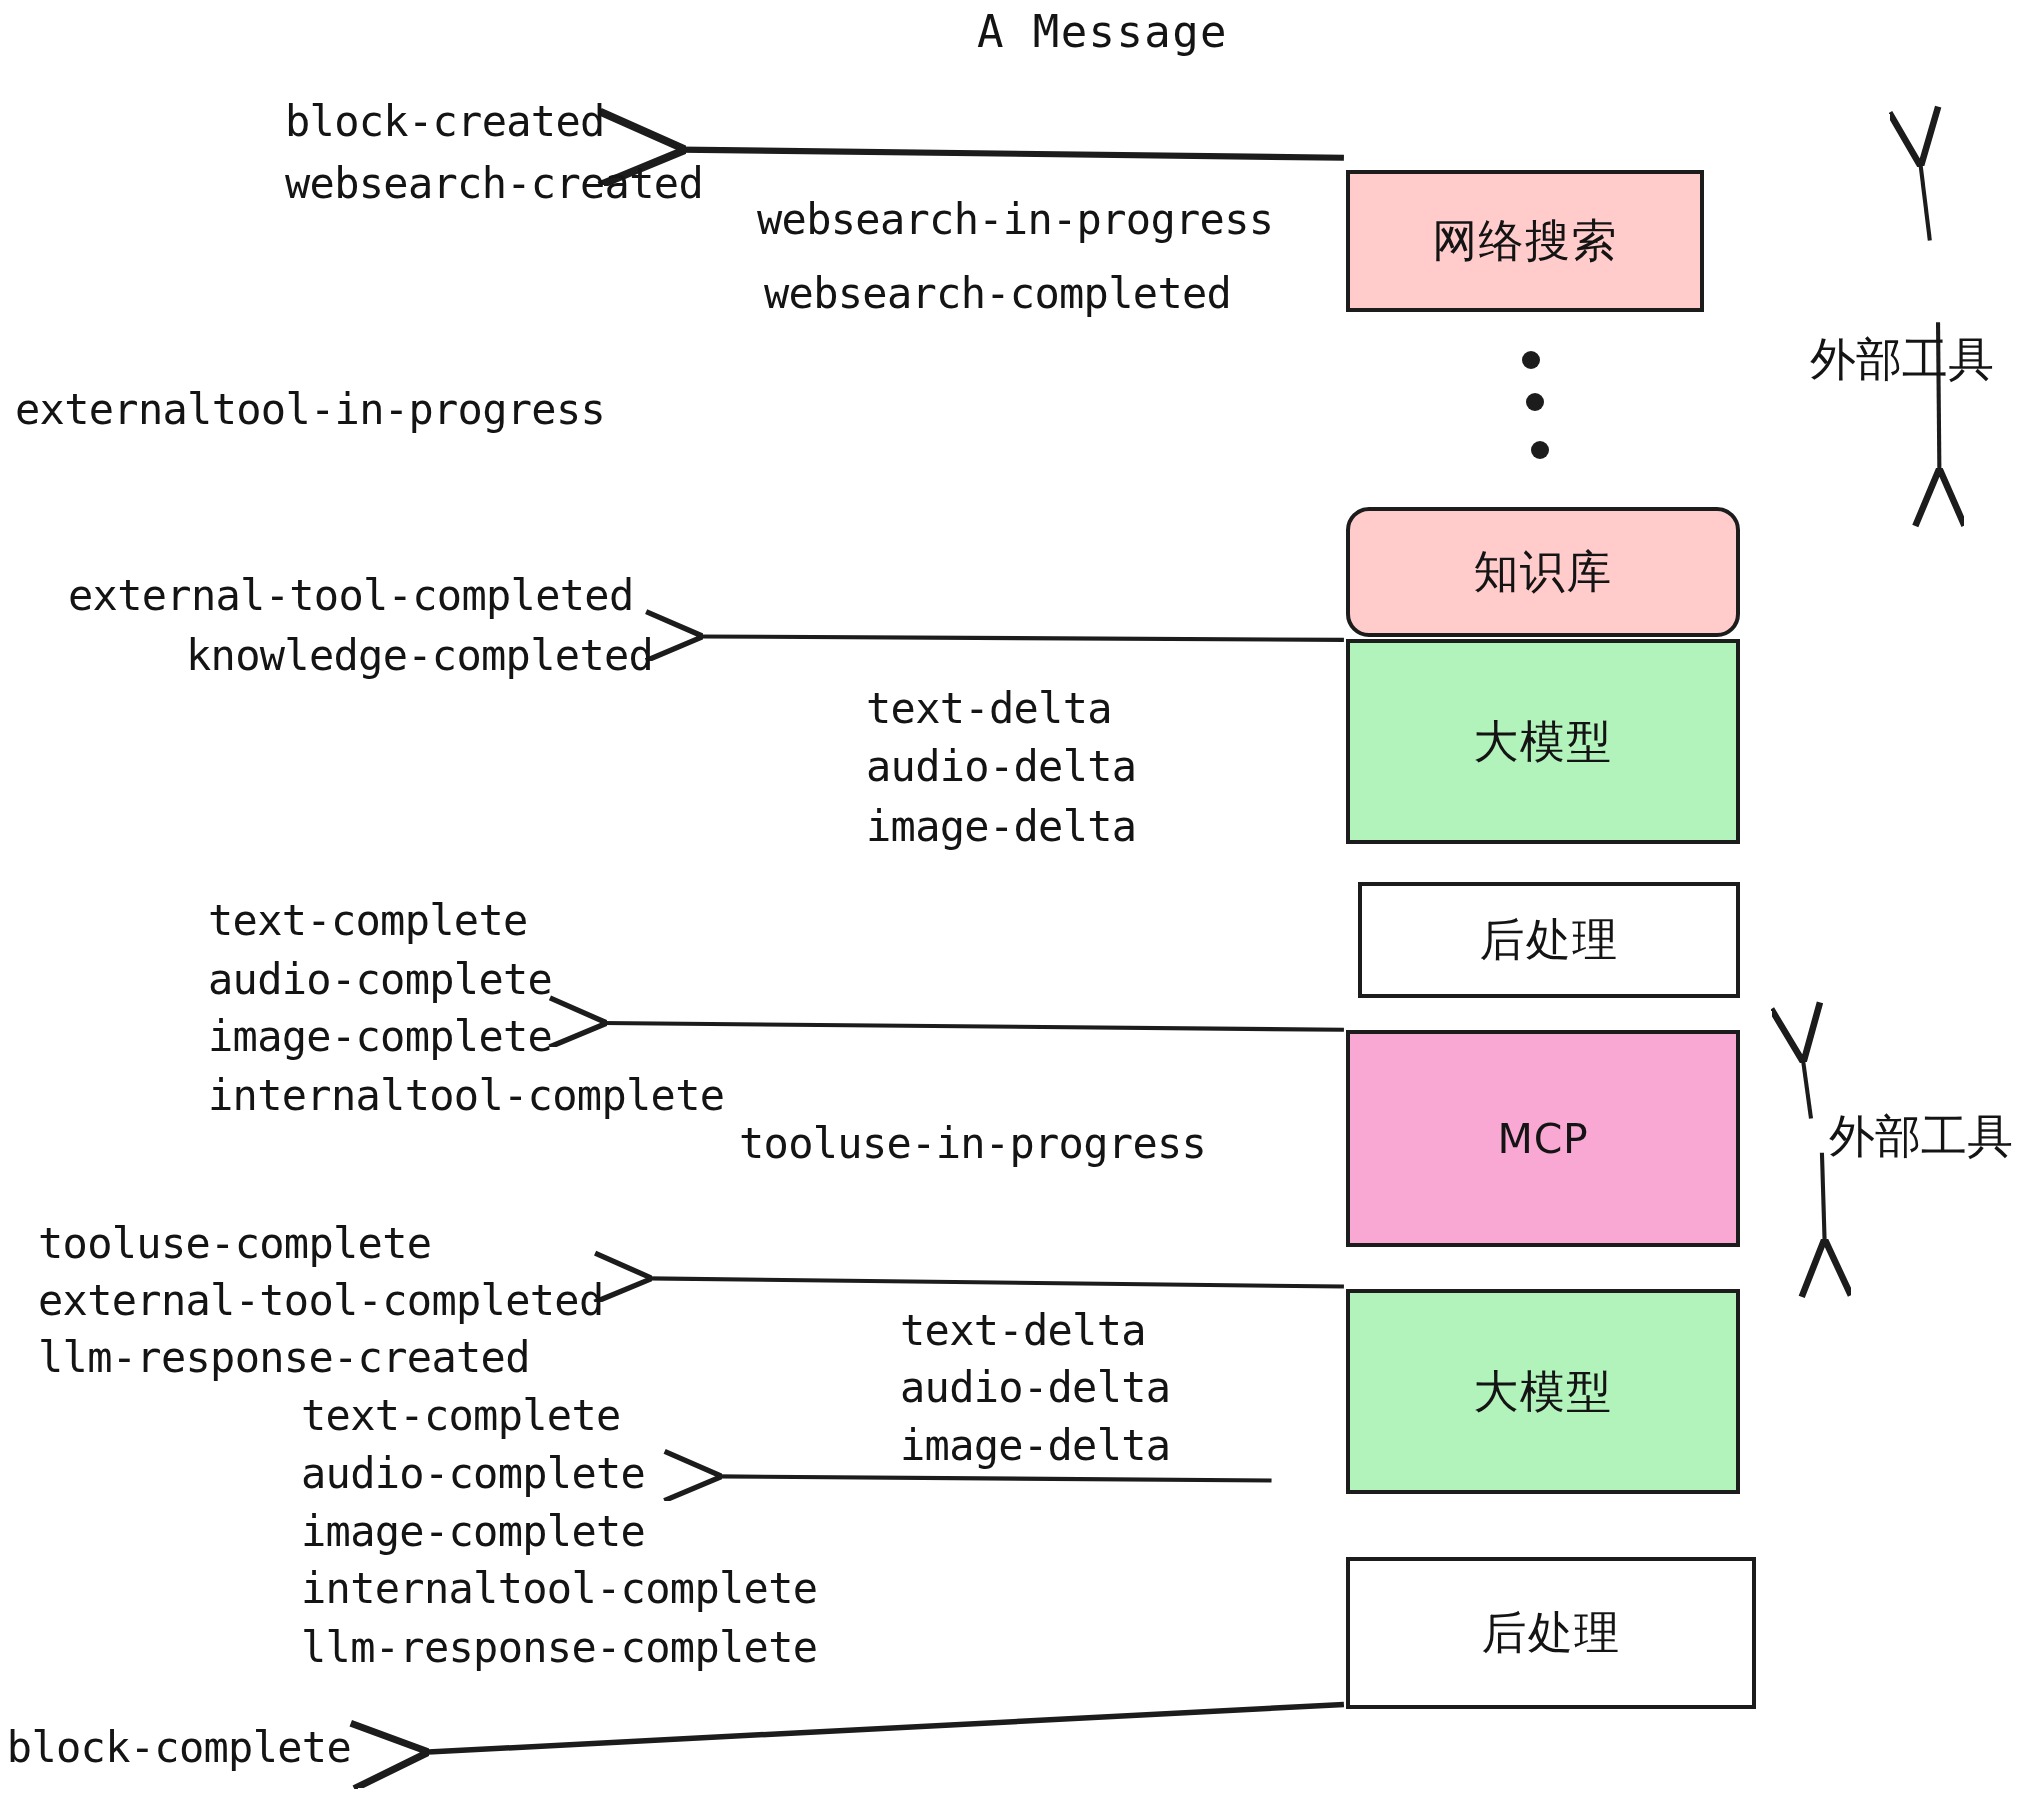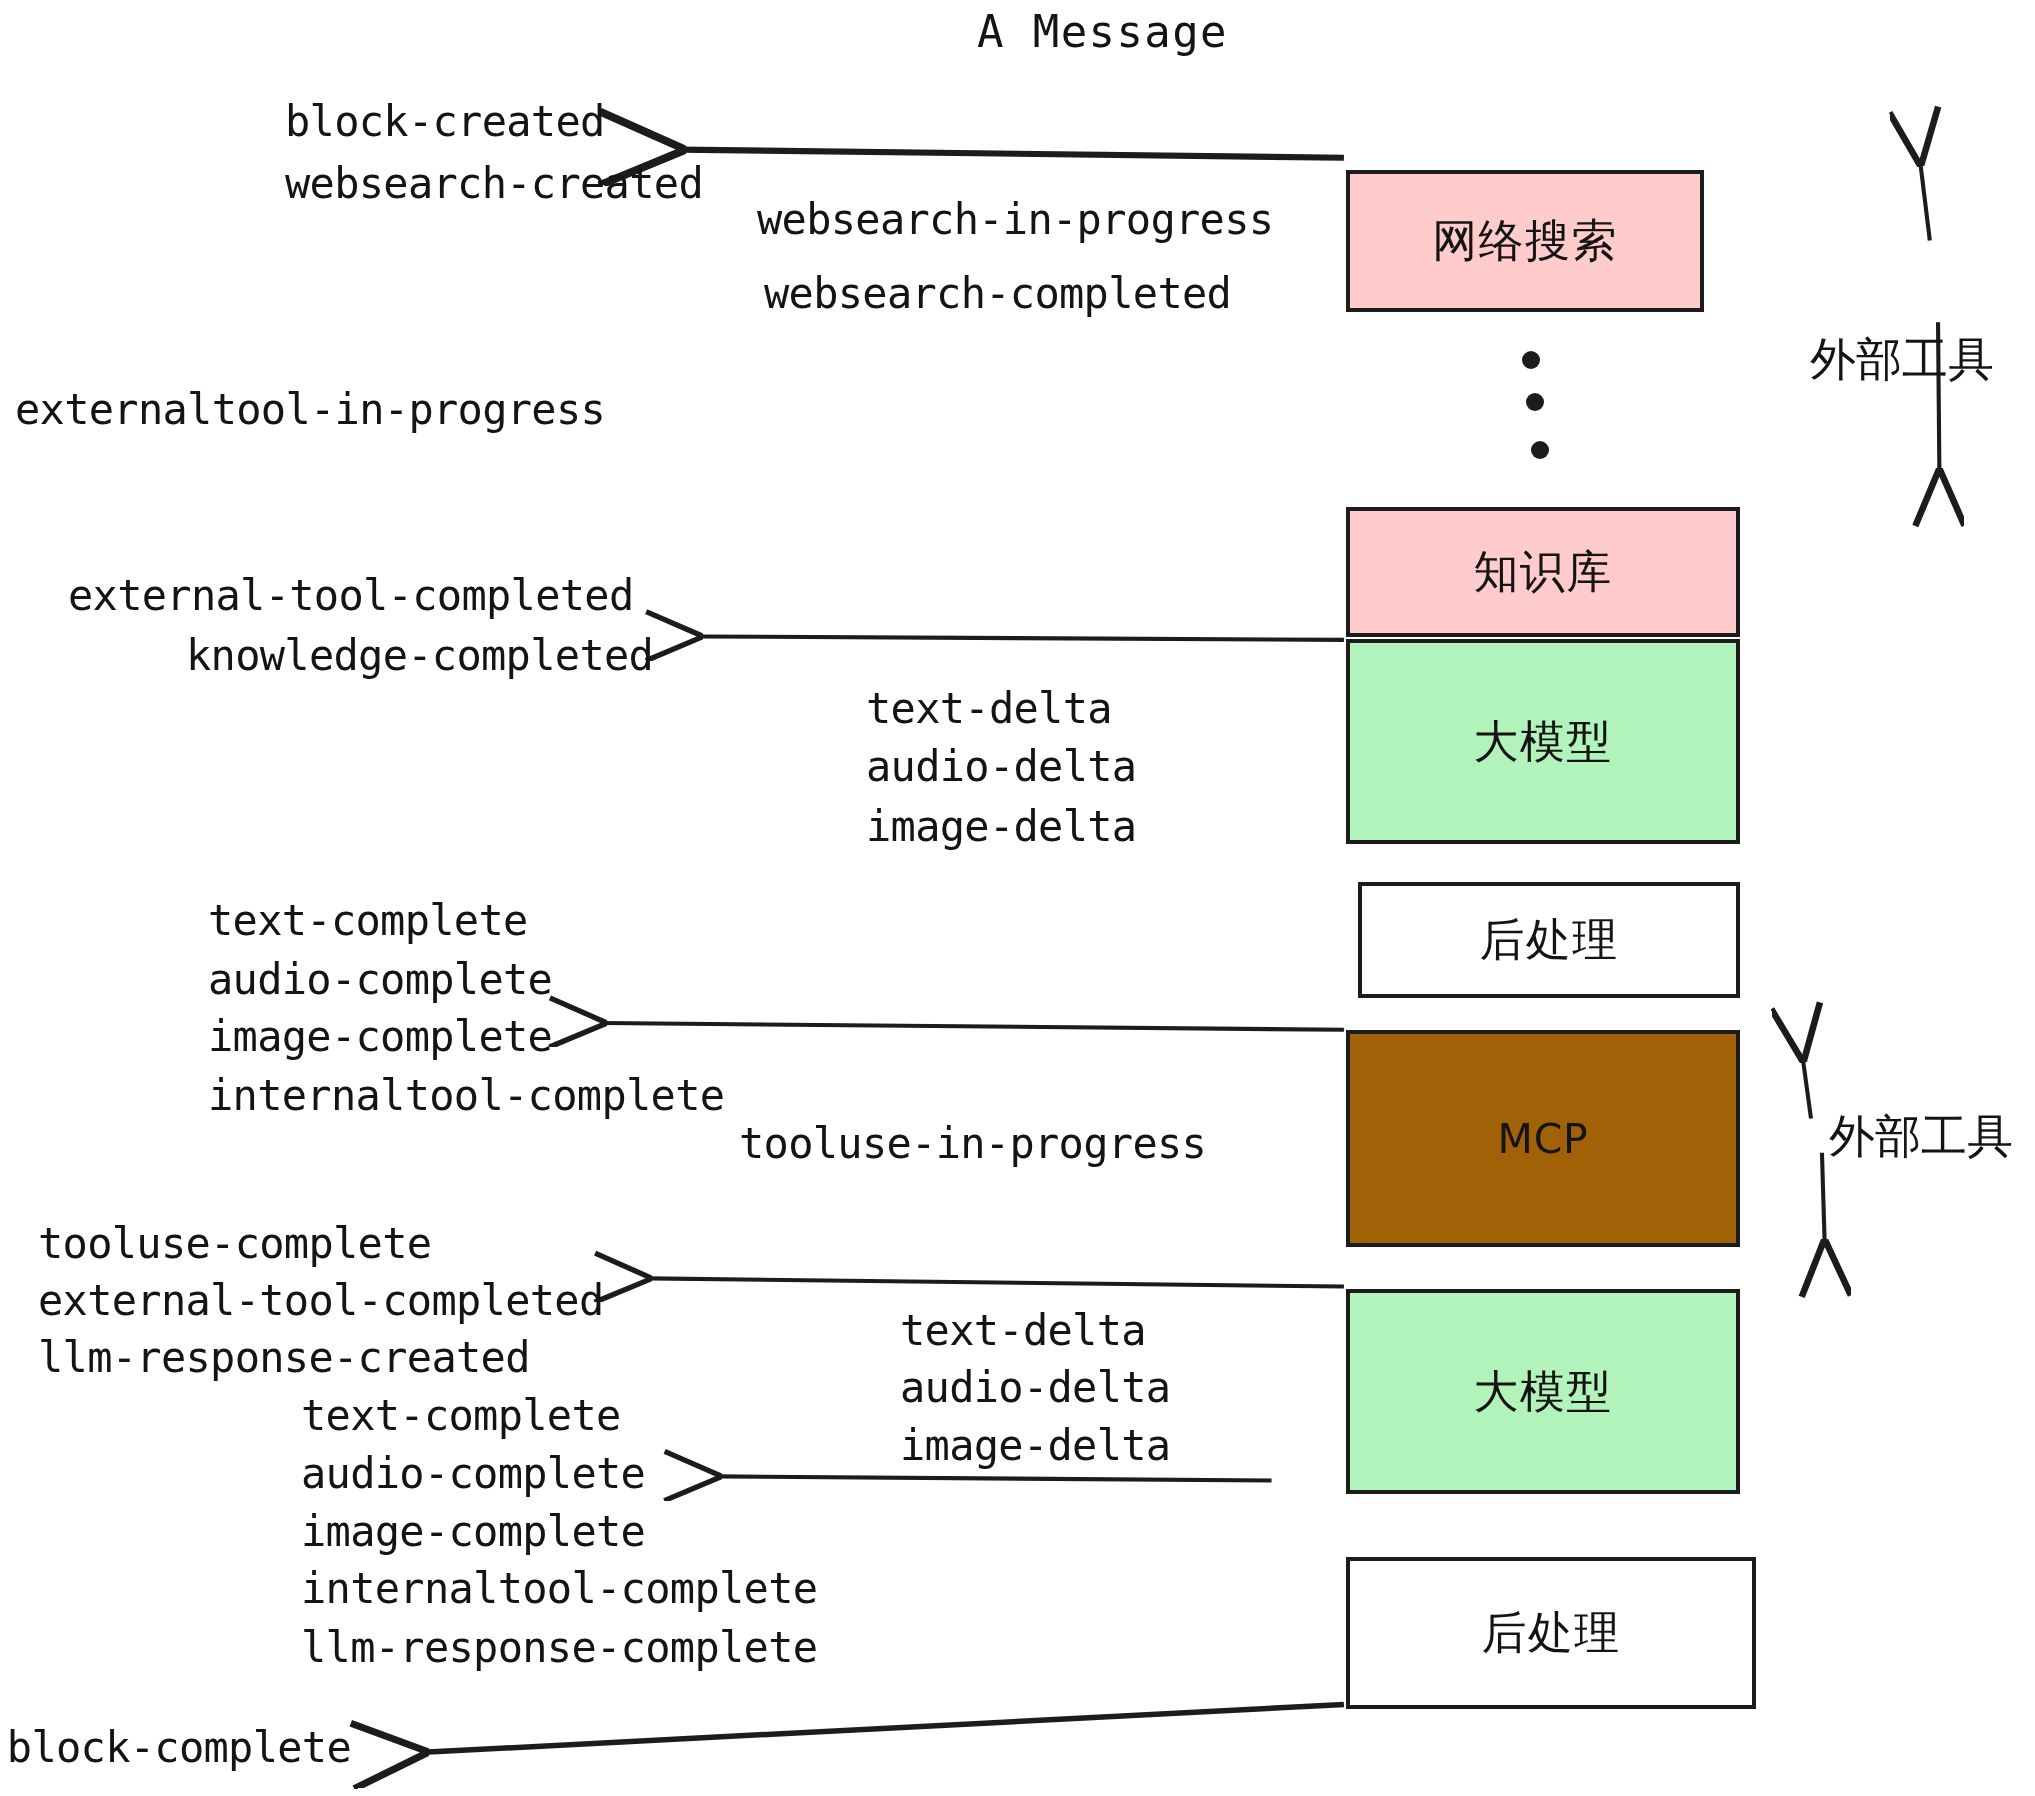--- a/index.html
+++ b/index.html
@@ -111,7 +111,7 @@
     <span class="cjk">网络搜索</span>
   </div>
 
-  <div class="box box-pink" style="left:1346px;top:507px;width:394px;height:130px;">
+  <div class="box box-pink" style="left:1346px;top:507px;width:394px;height:130px;border-radius:23px;">
     <span class="cjk">知识库</span>
   </div>
 

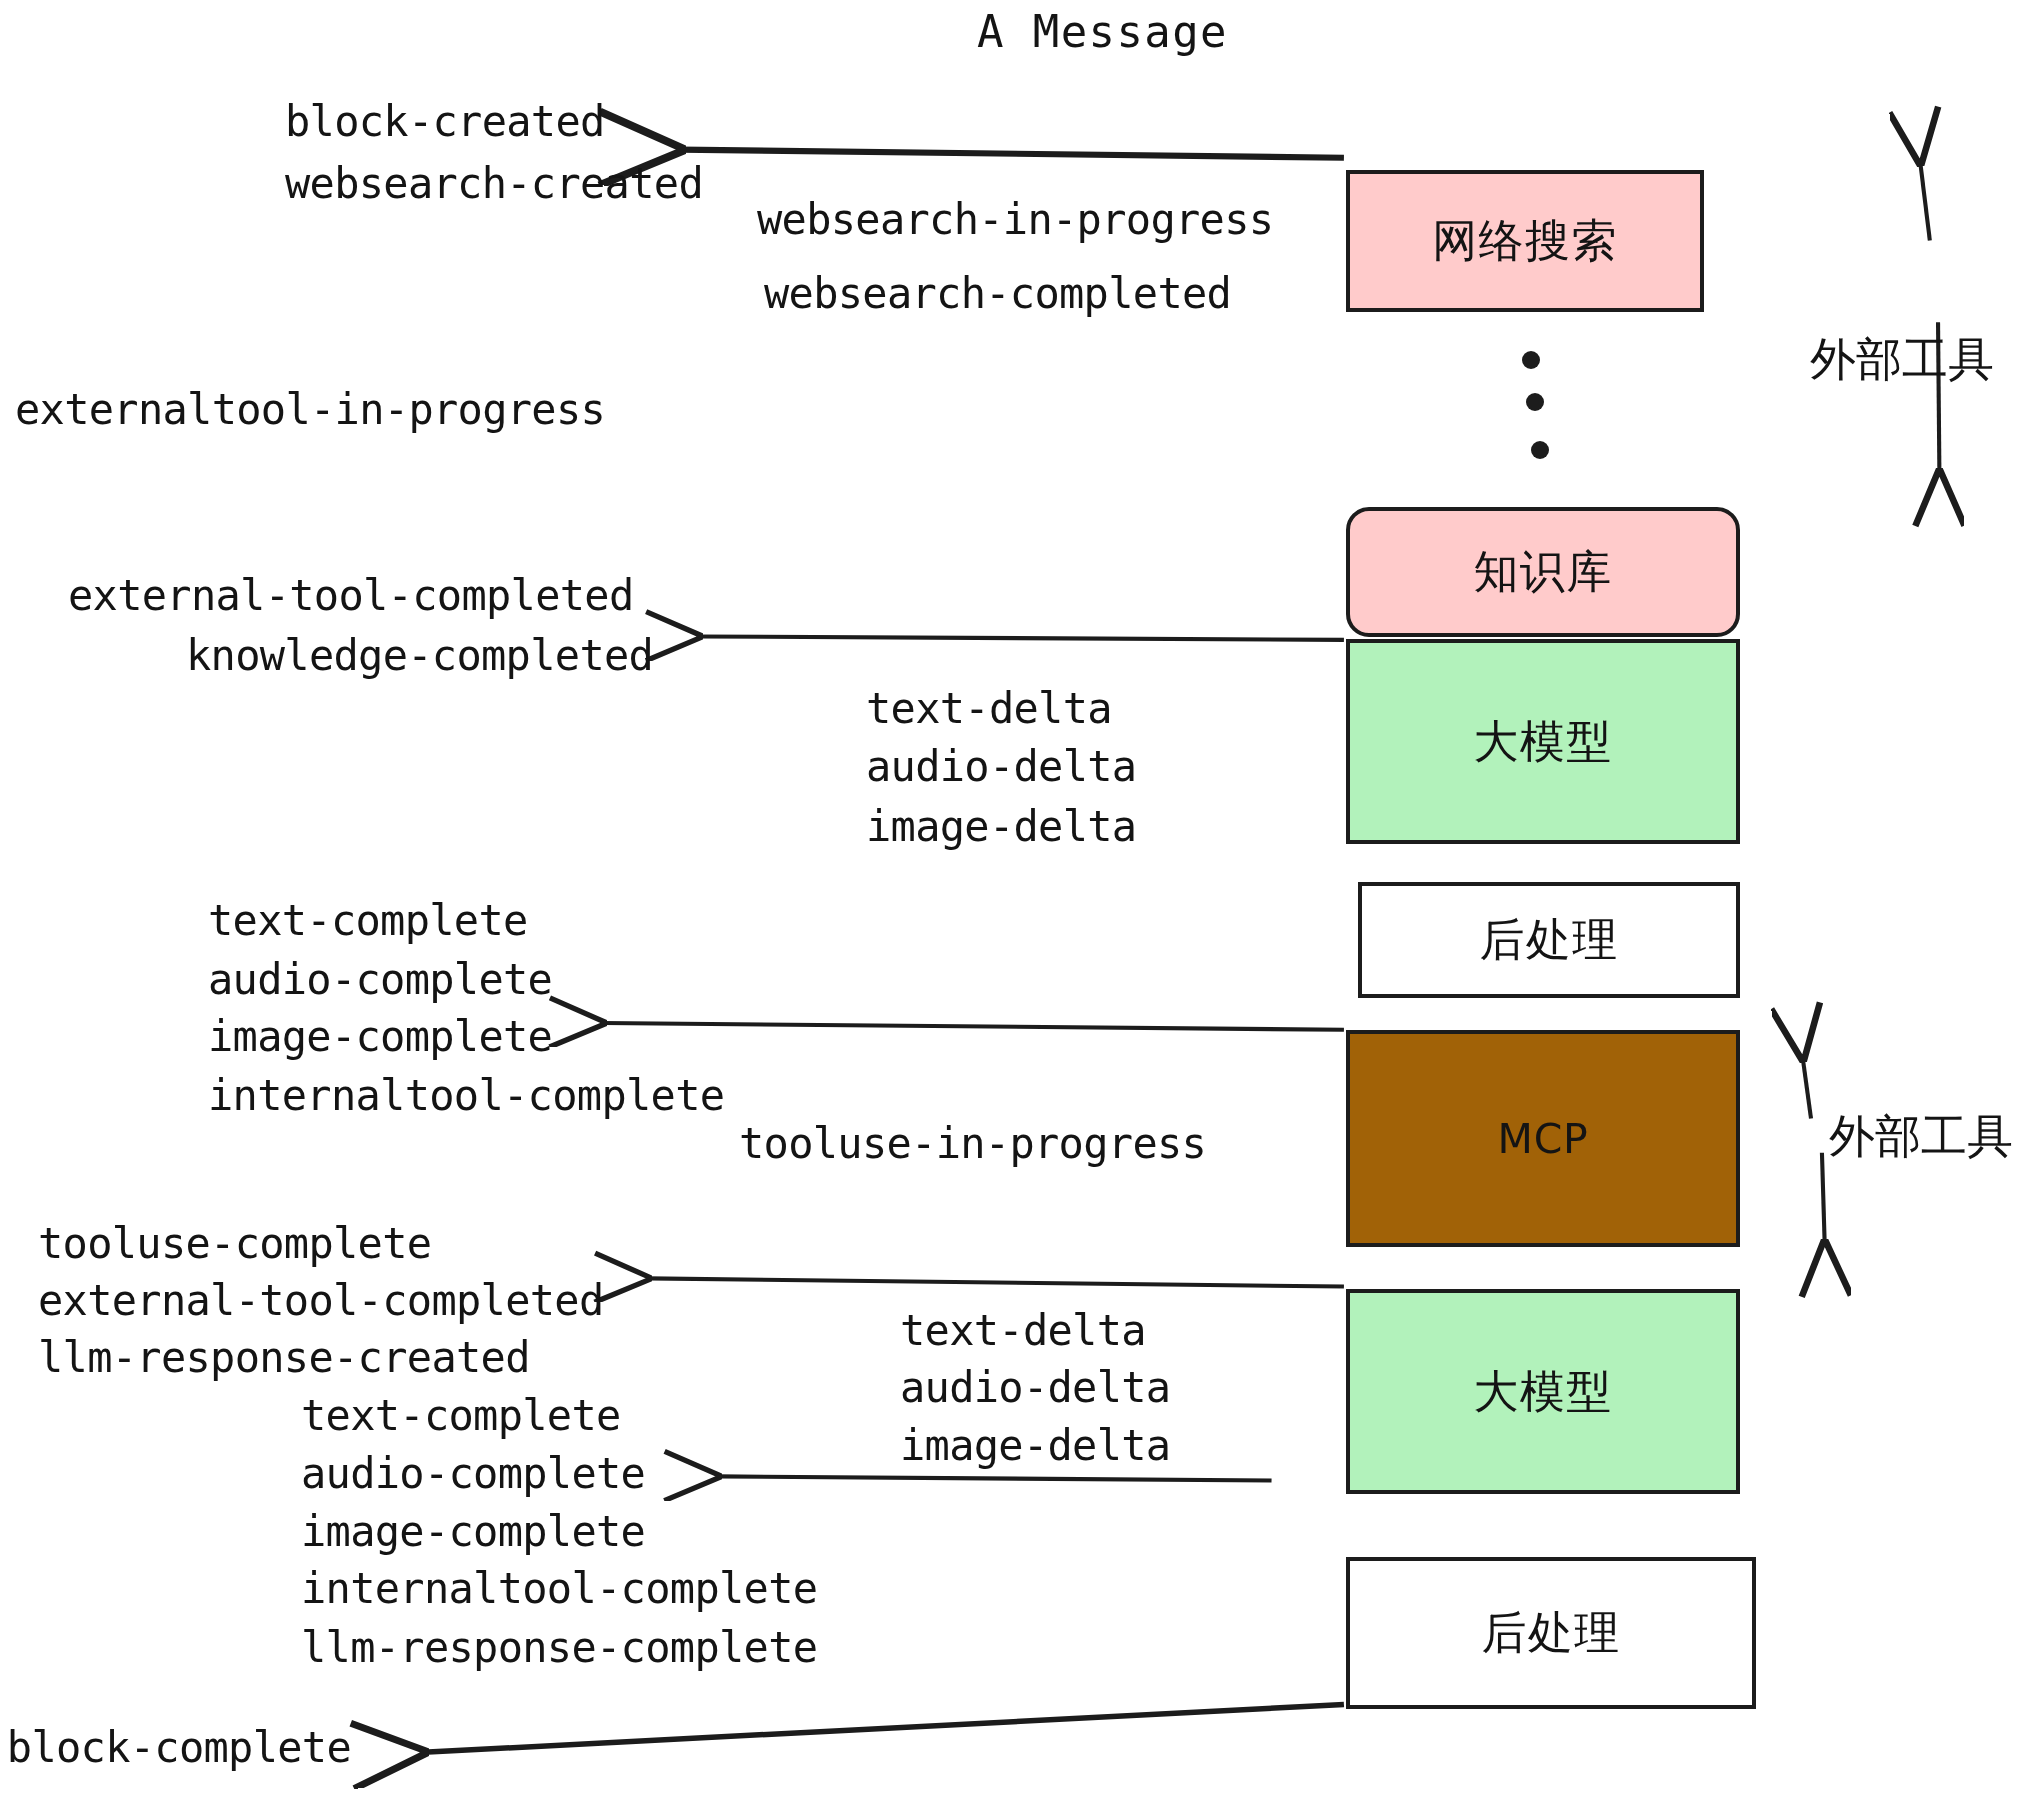--- a/index.html
+++ b/index.html
@@ -59,7 +59,7 @@
   .box .cjk{position:static;}
   .box-pink{background:#ffcbcb;}
   .box-green{background:#b2f2bb;}
-  .box-yellow{background:#a16207;}
+  .box-yellow{background:#f9a8d4;}
   .box-white{background:#ffffff;}
   
   .dot{

